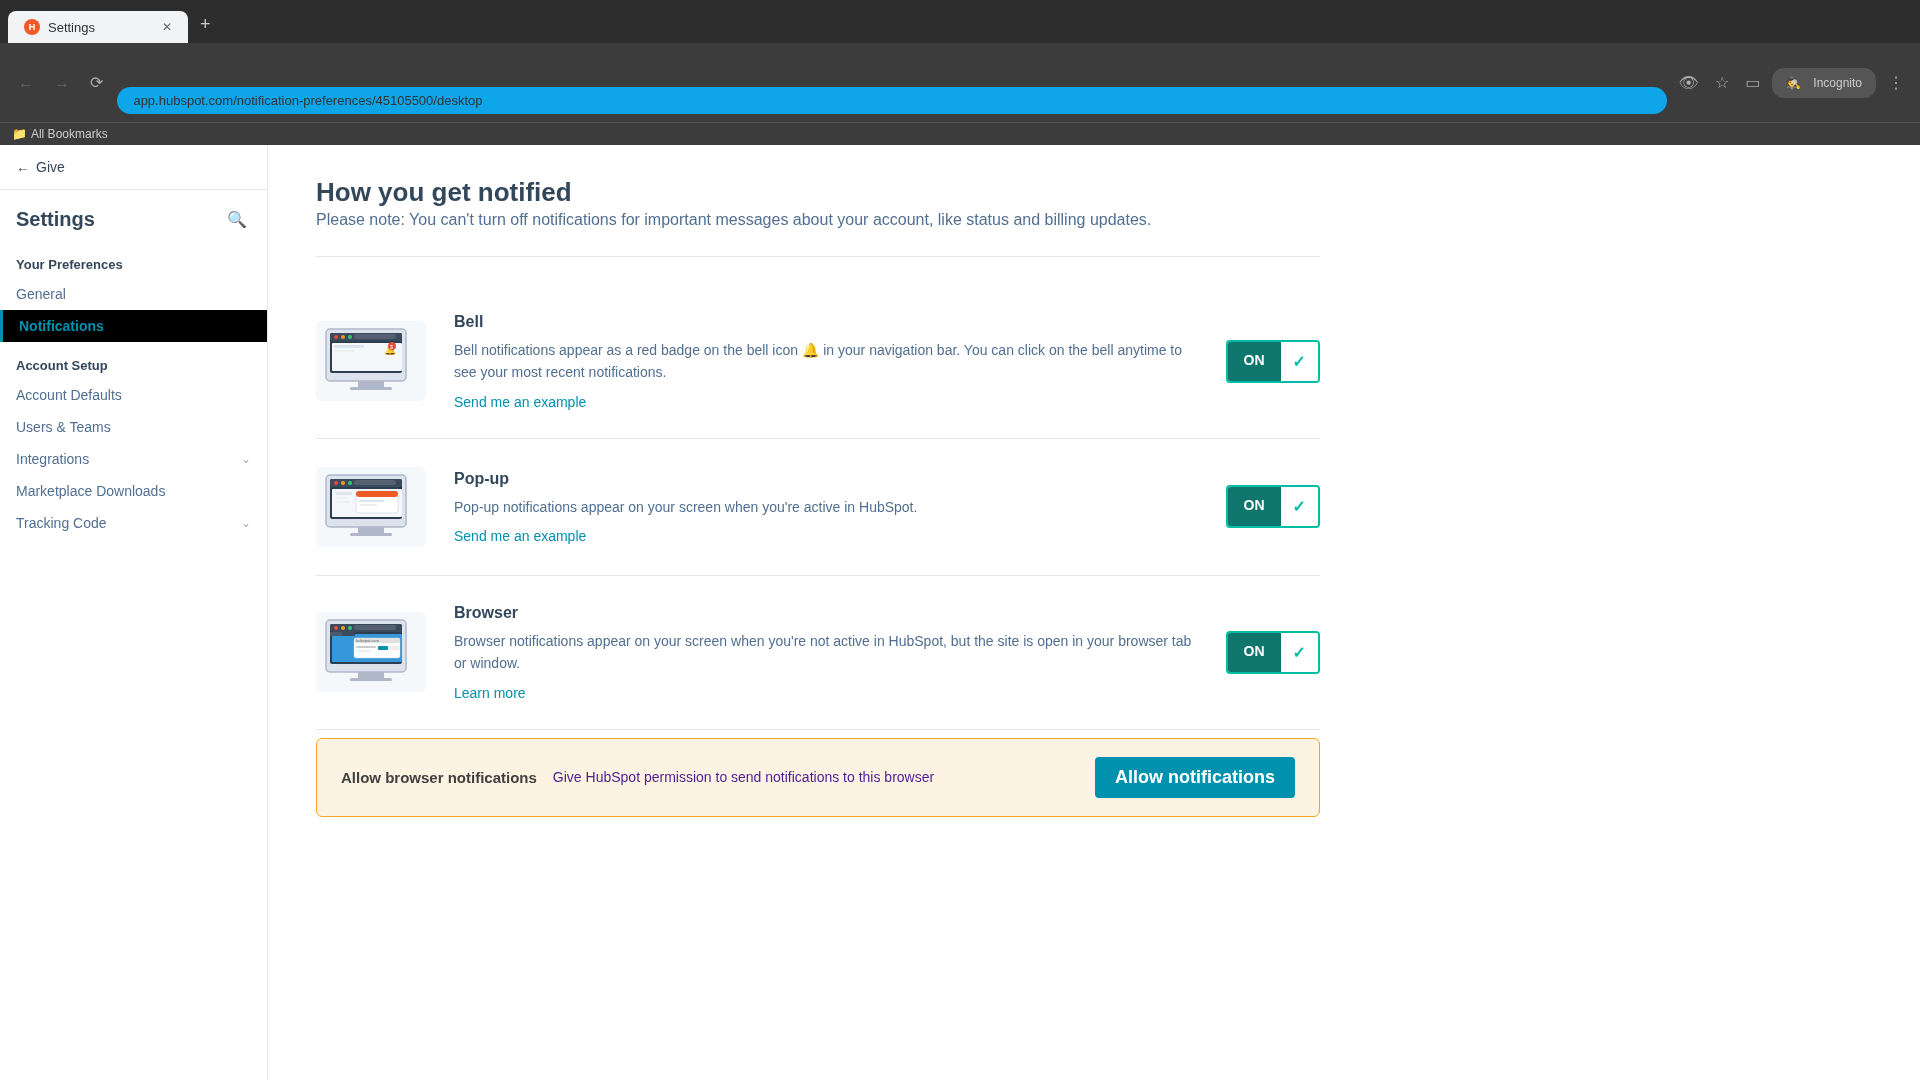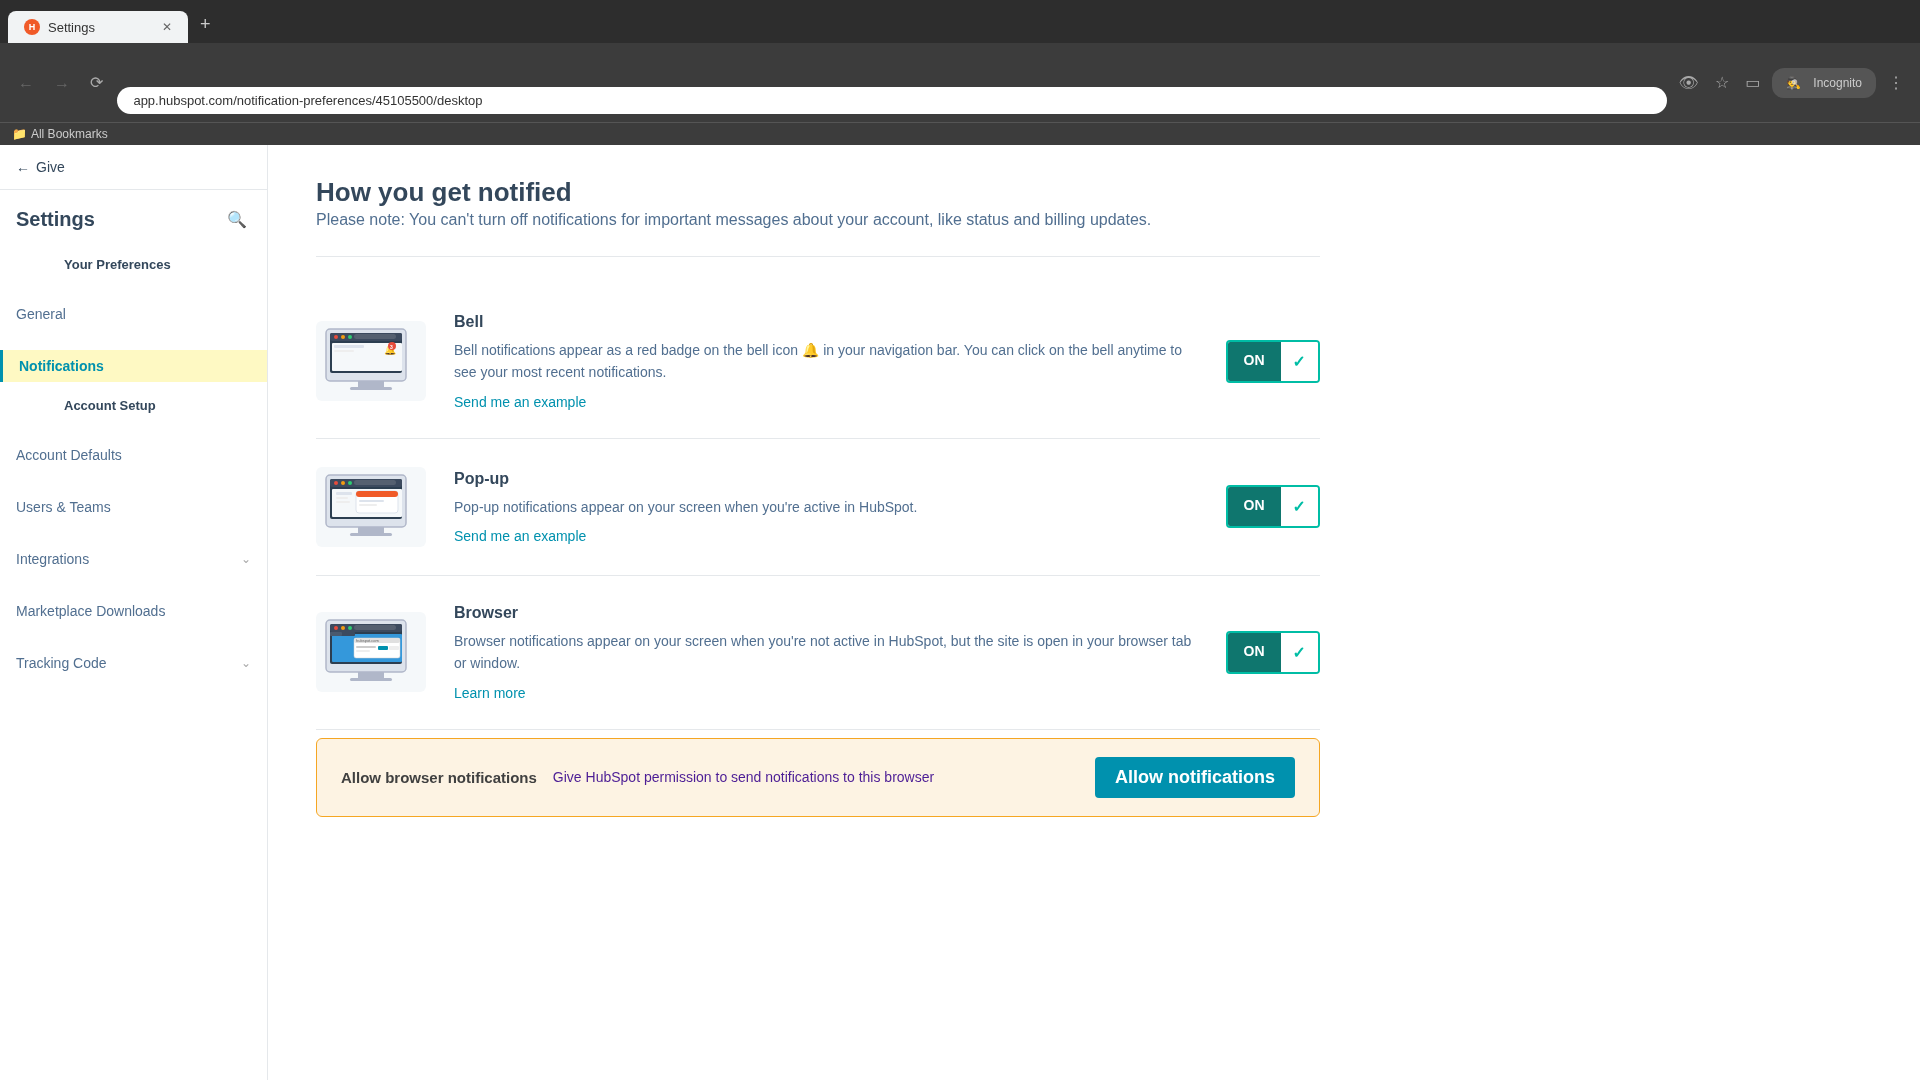--- a/index.html
+++ b/index.html
@@ -16,7 +16,7 @@
     .browser-toolbar { display: flex; align-items: center; gap: 8px; padding: 8px 12px; background: #3c3c3c; }
     .nav-btn { background: none; border: none; color: #aaa; cursor: pointer; font-size: 16px; padding: 4px 6px; border-radius: 4px; }
     .nav-btn.disabled { color: #666; cursor: default; }
-    .address-bar { flex: 1; background: #ffffff; border: none; border-radius: 20px; padding: 6px 16px; font-size: 13px; color: #333; outline: none; margin-top: 36px; }
+    .address-bar { flex: 1; background: #0ea5e9; border: none; border-radius: 20px; padding: 6px 16px; font-size: 13px; color: #333; outline: none; margin-top: 36px; }
     .toolbar-right { display: flex; align-items: center; gap: 8px; color: #aaa; font-size: 16px; }
     .toolbar-right span { cursor: pointer; padding: 4px; border-radius: 4px; }
     .incognito-badge { background: #555; color: #ccc; padding: 4px 10px; border-radius: 12px; font-size: 12px; display: flex; align-items: center; gap: 4px; }

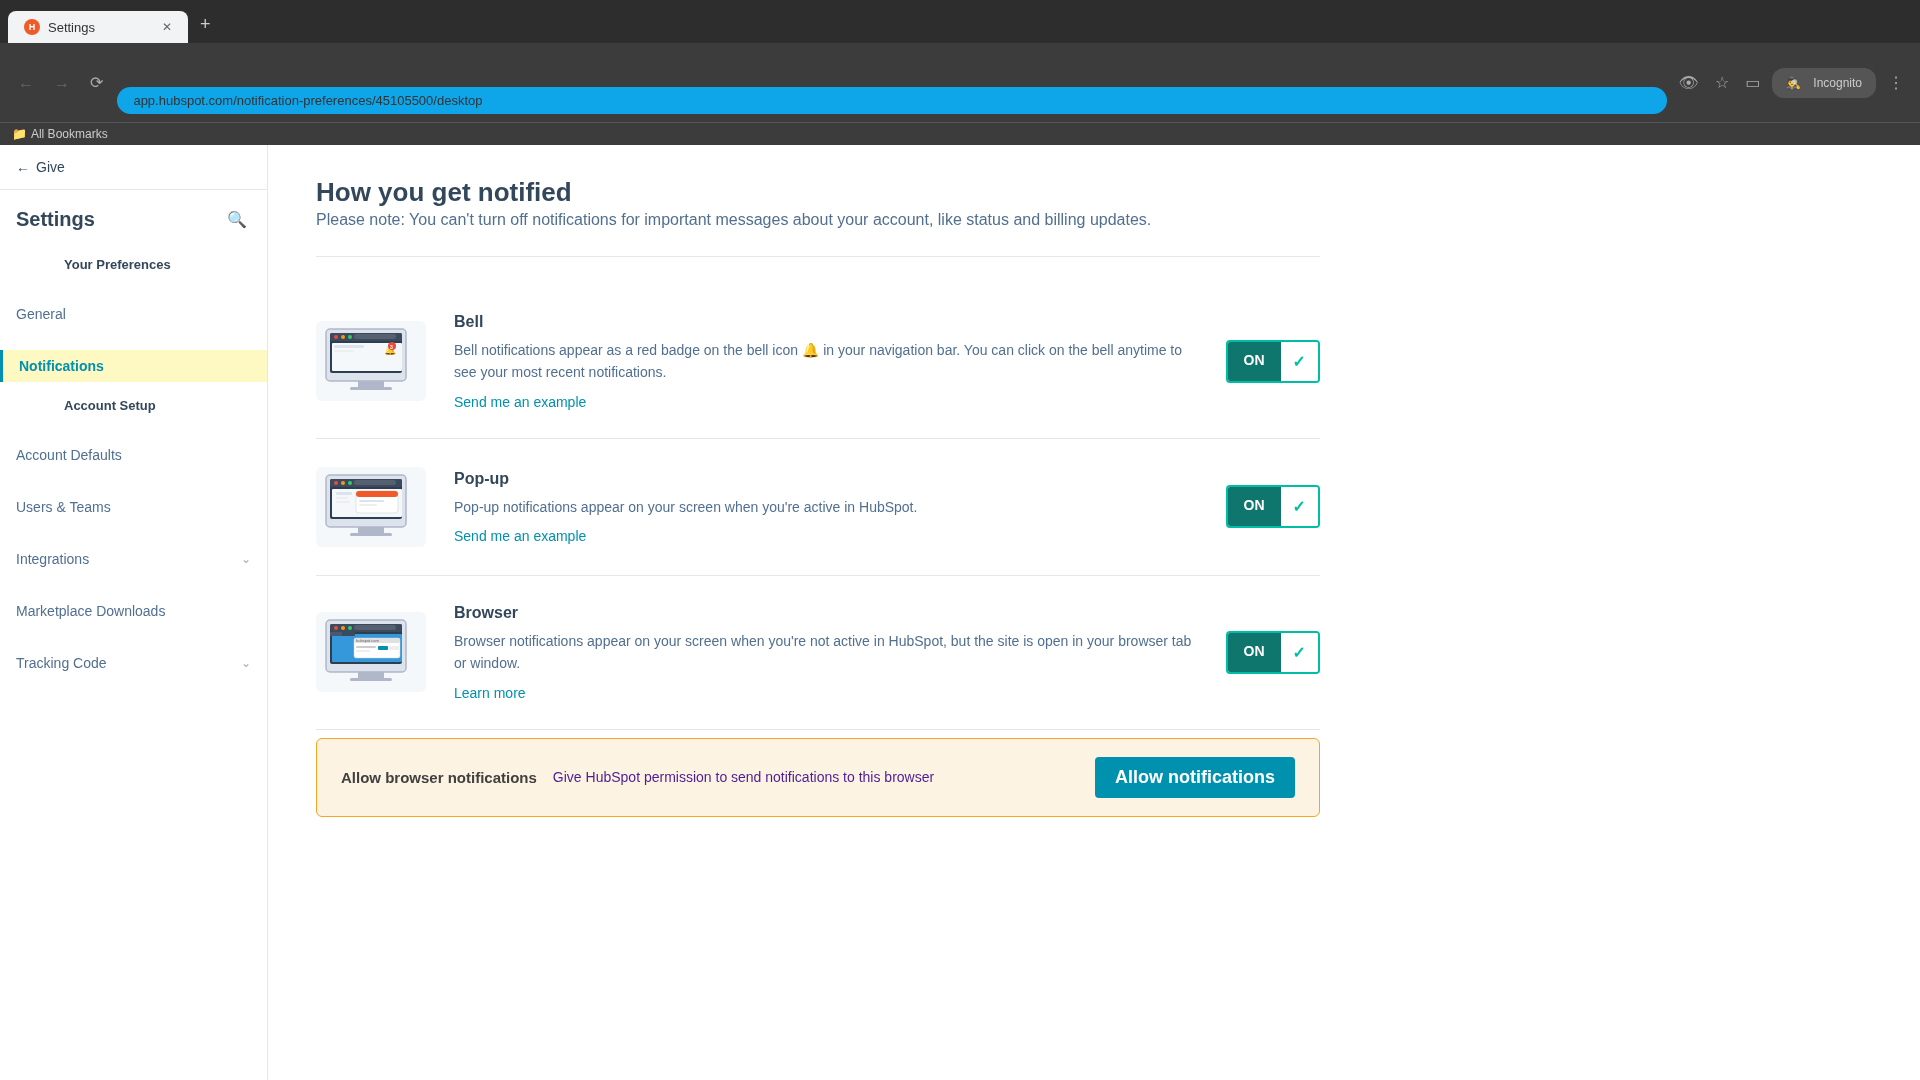--- a/index.html
+++ b/index.html
@@ -36,7 +36,7 @@
     .sidebar-title { font-size: 20px; font-weight: 700; color: #33475b; }
     .sidebar-search-btn { background: none; border: none; cursor: pointer; color: #516f90; font-size: 16px; padding: 4px; }
 
-    .sidebar-section-label { font-size: 13px; font-weight: 700; color: #33475b; padding: 16px 16px 6px; margin-left: 48px; }
+    .sidebar-section-label { font-size: 13px; font-weight: 700; color: #33475b; padding: 16px 16px 6px; }
     .sidebar-item { padding: 8px 16px; cursor: pointer; font-size: 14px; color: #516f90; border-radius: 0; display: flex; align-items: center; justify-content: space-between; margin-top: 20px; }
     .sidebar-item.active { background: #fef9c3; color: #0091ae; font-weight: 600; border-left: 3px solid #0091ae; }
     .sidebar-item .expand-icon { color: #aaa; font-size: 12px; }

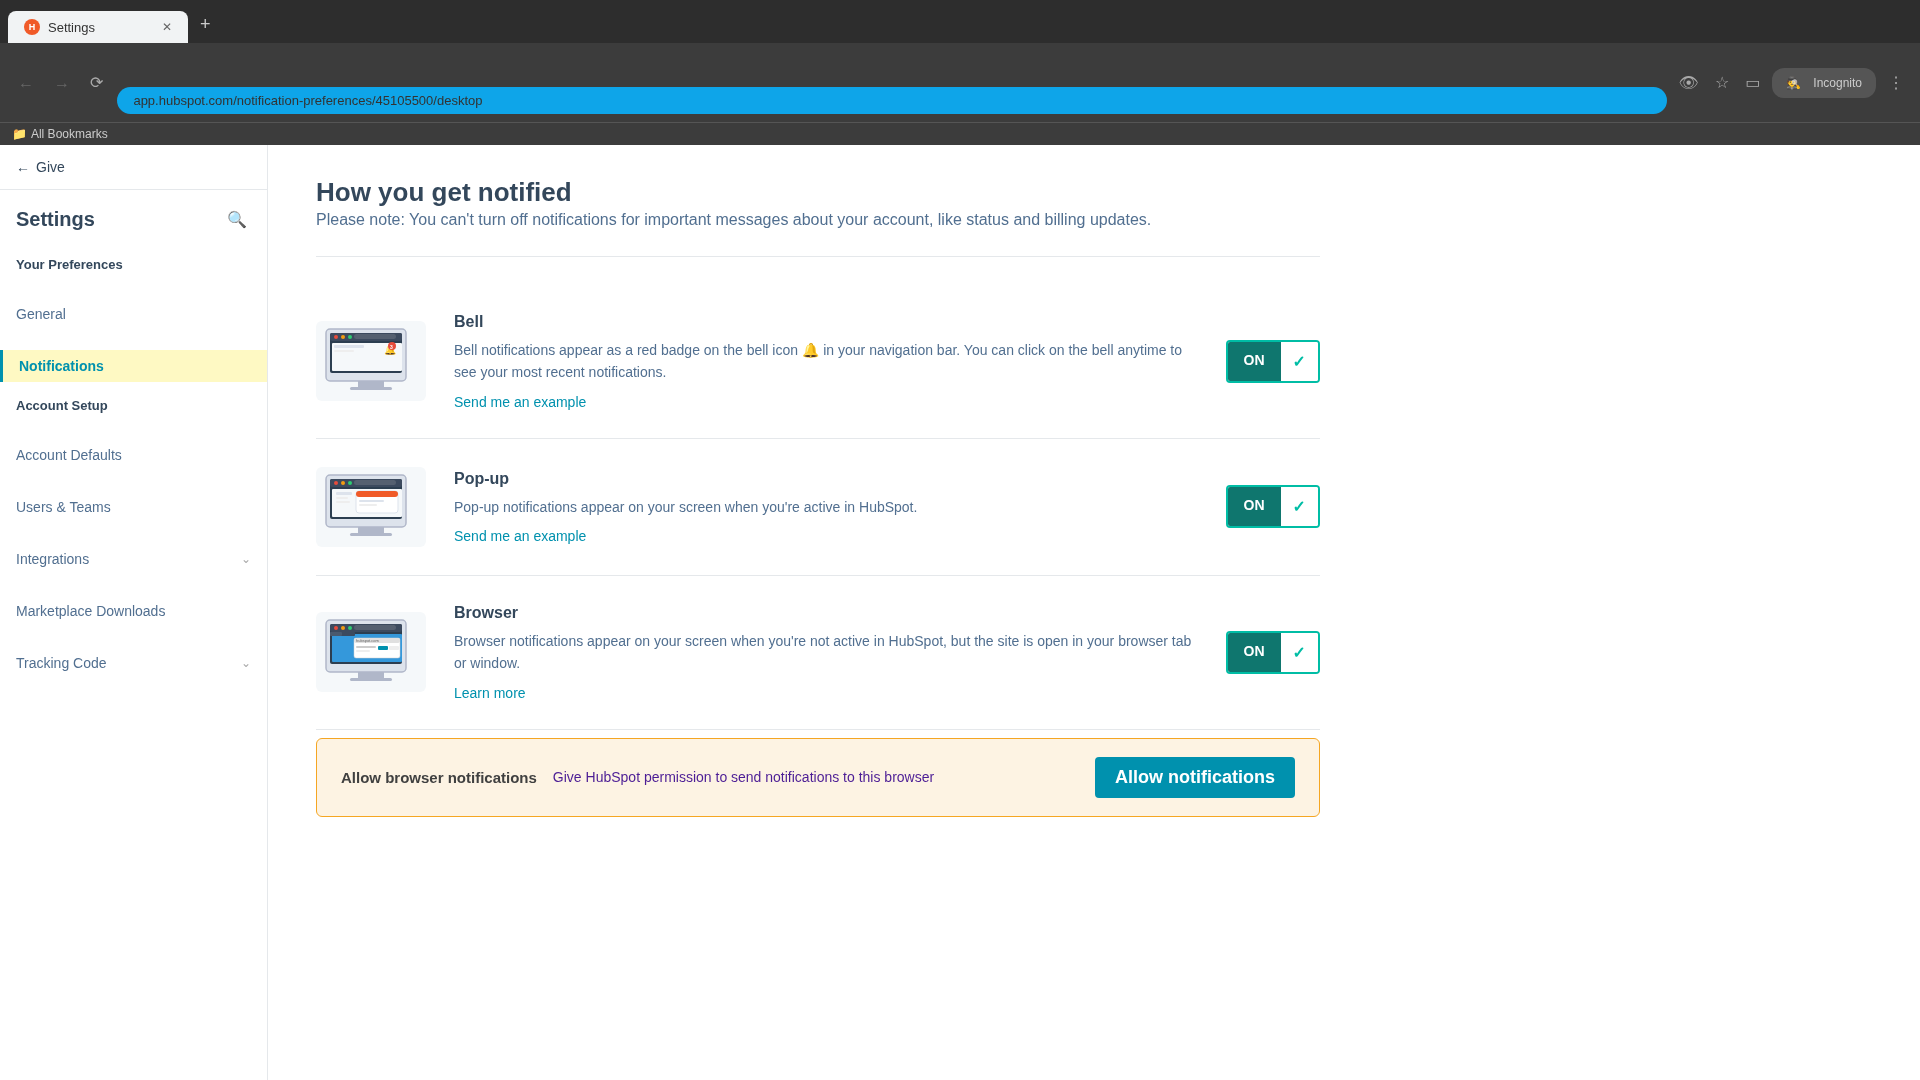--- a/index.html
+++ b/index.html
@@ -37,7 +37,7 @@
     .sidebar-search-btn { background: none; border: none; cursor: pointer; color: #516f90; font-size: 16px; padding: 4px; }
 
     .sidebar-section-label { font-size: 13px; font-weight: 700; color: #33475b; padding: 16px 16px 6px; }
-    .sidebar-item { padding: 8px 16px; cursor: pointer; font-size: 14px; color: #516f90; border-radius: 0; display: flex; align-items: center; justify-content: space-between; margin-top: 20px; }
+    .sidebar-item { padding: 8px 16px; cursor: pointer; font-size: 14px; color: #516f90; border-radius: 0; display: flex; align-items: center; justify-content: space-between; }
     .sidebar-item.active { background: #fef9c3; color: #0091ae; font-weight: 600; border-left: 3px solid #0091ae; }
     .sidebar-item .expand-icon { color: #aaa; font-size: 12px; }
 

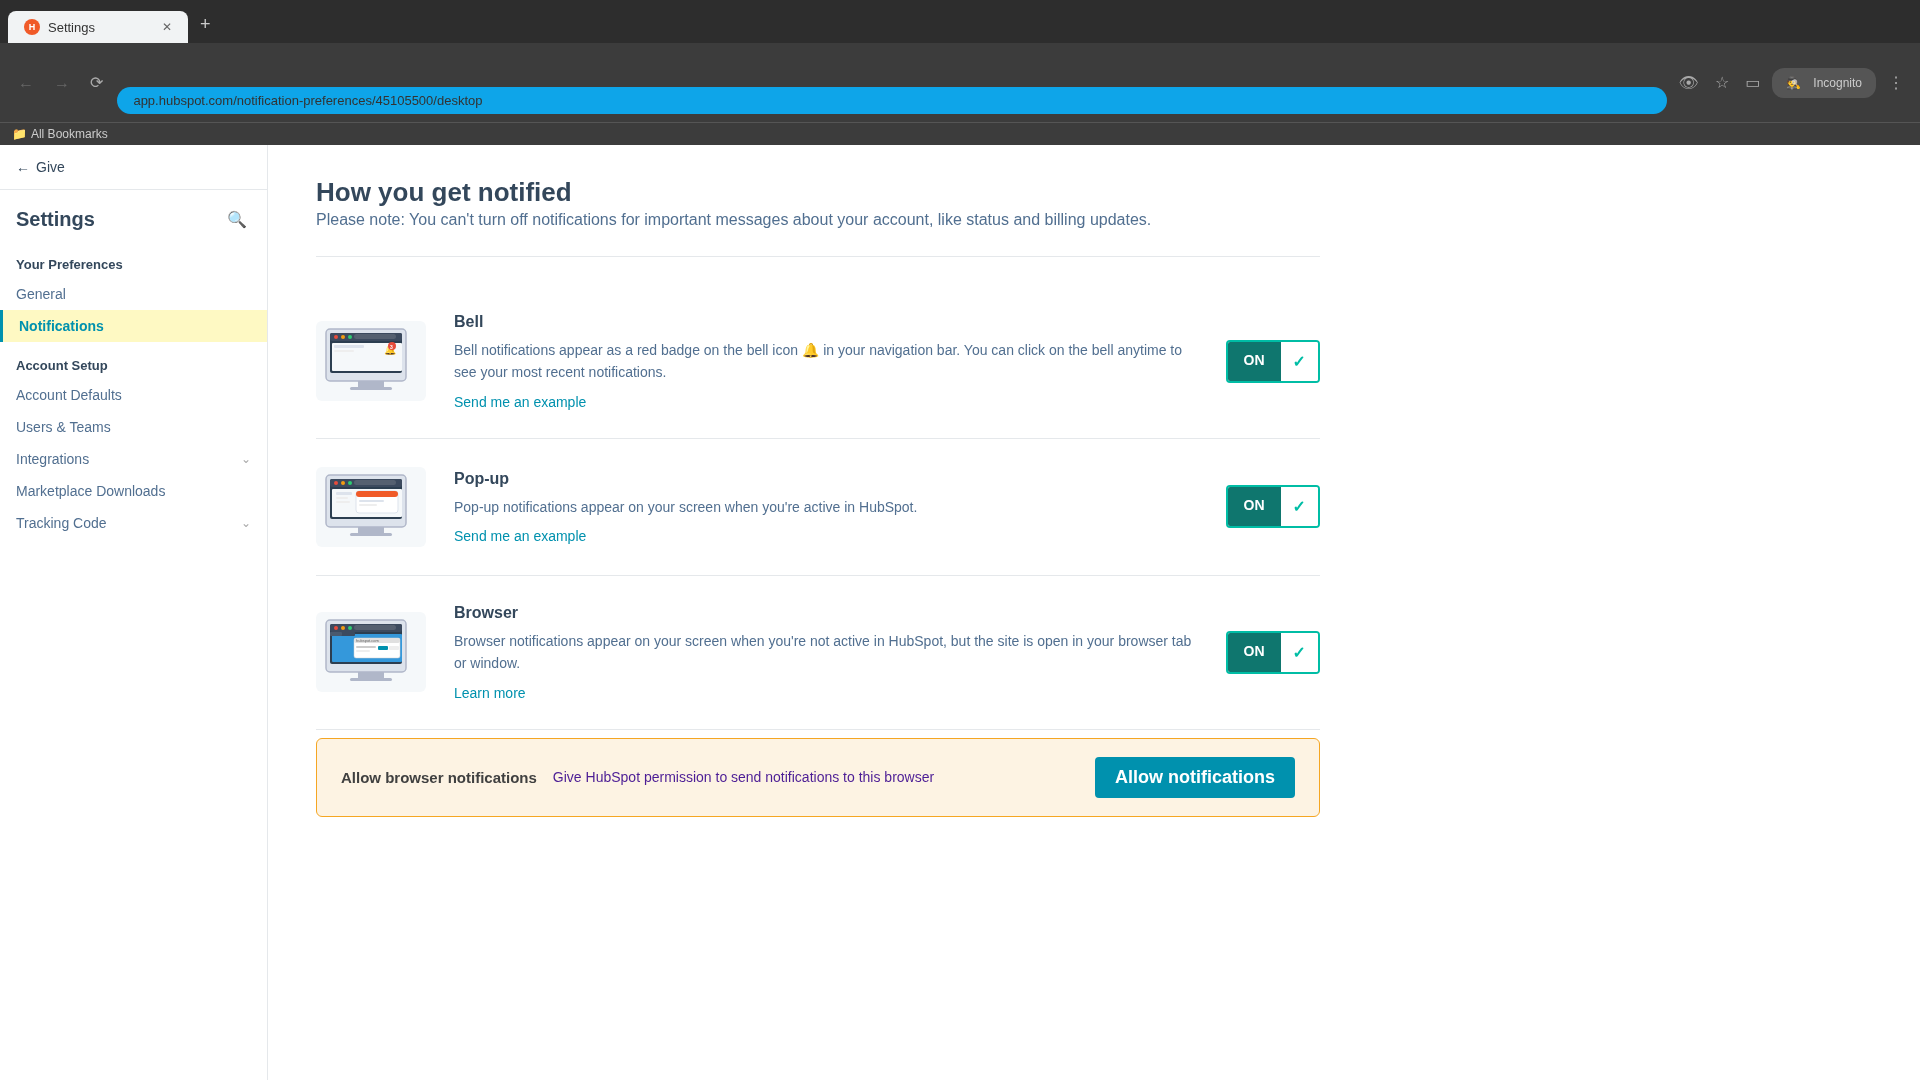--- a/index.html
+++ b/index.html
@@ -38,7 +38,7 @@
 
     .sidebar-section-label { font-size: 13px; font-weight: 700; color: #33475b; padding: 16px 16px 6px; }
     .sidebar-item { padding: 8px 16px; cursor: pointer; font-size: 14px; color: #516f90; border-radius: 0; display: flex; align-items: center; justify-content: space-between; }
-    .sidebar-item.active { background: #fef9c3; color: #0091ae; font-weight: 600; border-left: 3px solid #0091ae; }
+    .sidebar-item.active { background: #000000; color: #0091ae; font-weight: 600; border-left: 3px solid #0091ae; }
     .sidebar-item .expand-icon { color: #aaa; font-size: 12px; }
 
     

